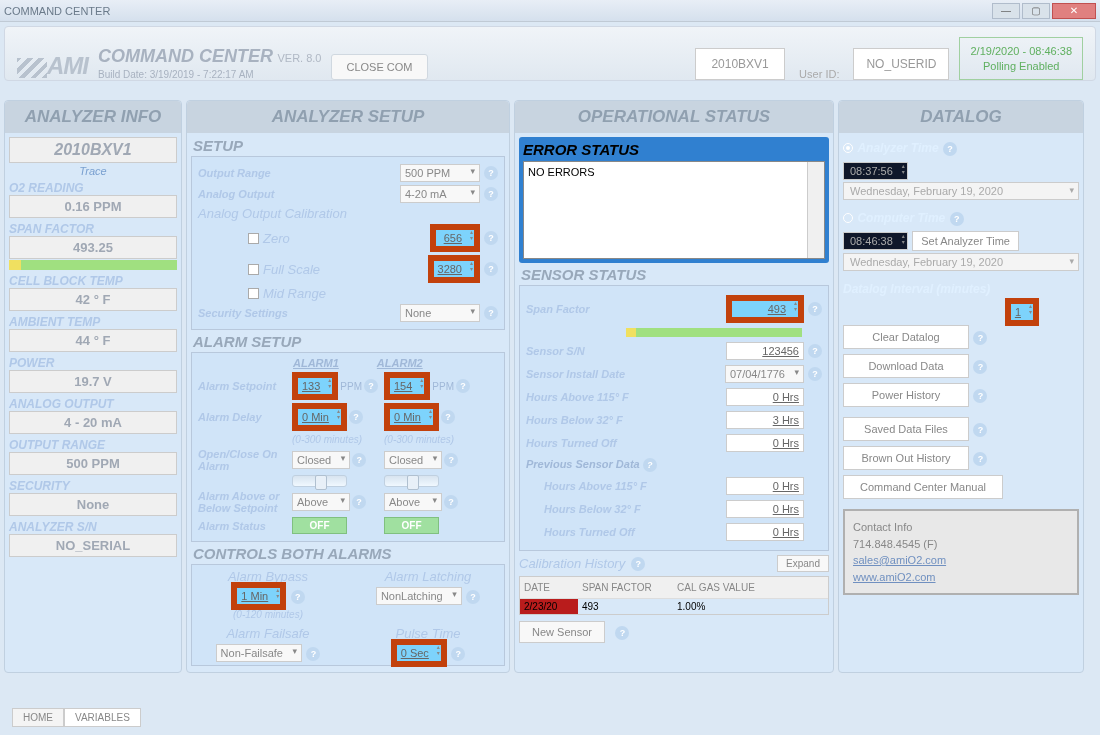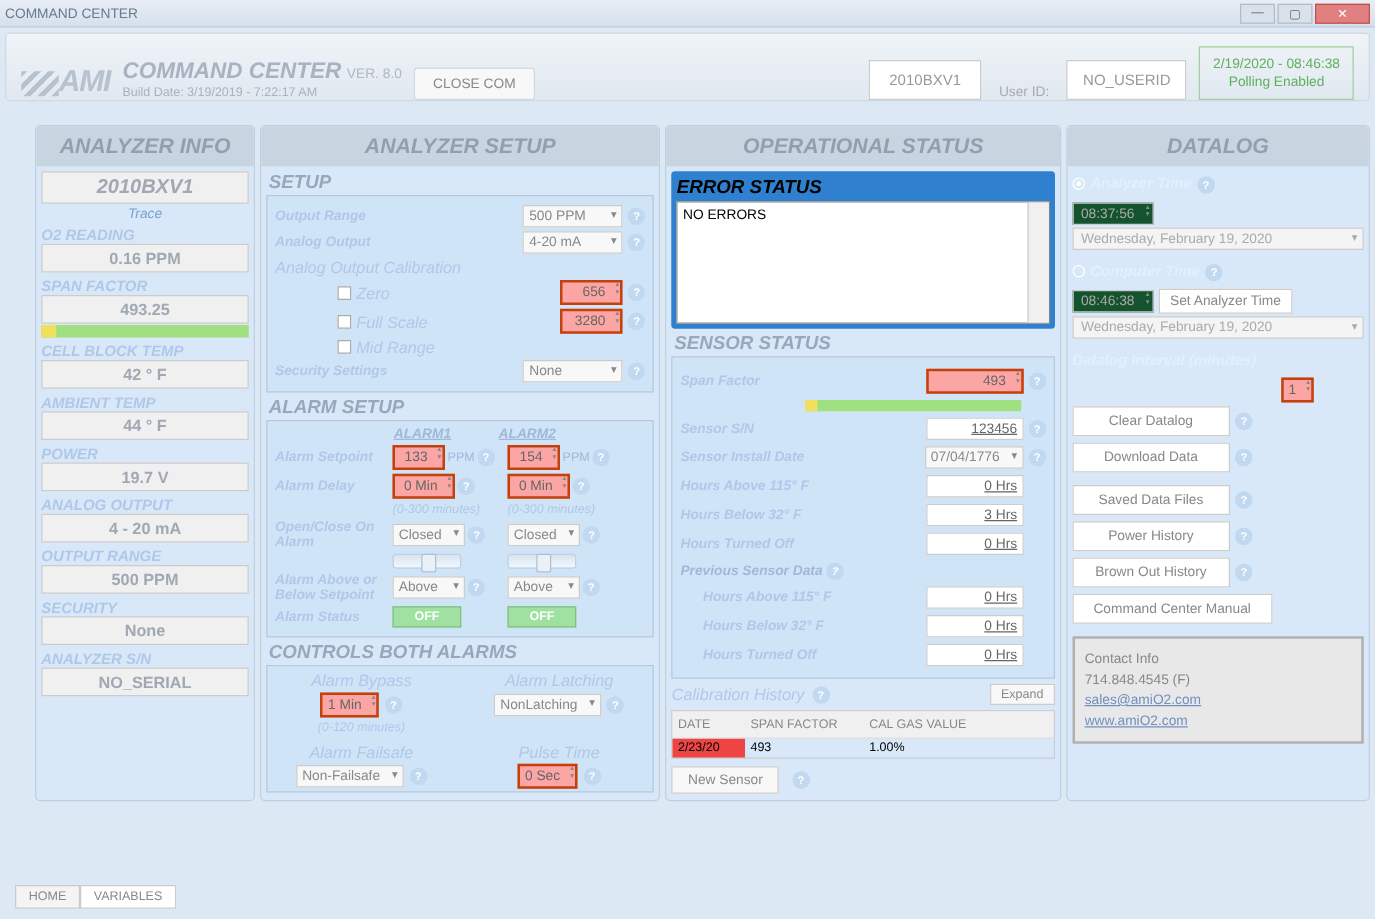--- a/index.html
+++ b/index.html
@@ -25,7 +25,7 @@
 .polling-box { border: 1px solid #a0d0a0; color: #60b060; font-size: 11px; padding: 6px 10px; text-align: center; line-height: 1.3; }
 
 
-.main { display: flex; padding: 15px 4px; gap: 4px; margin-left: 24px; }
+.main { display: flex; padding: 15px 4px; gap: 4px; }
 .col { background: #d8e8f8; border: 1px solid #c0d0e0; border-radius: 4px; padding: 4px; }
 .col1 { width: 178px; }
 .col2 { width: 324px; }

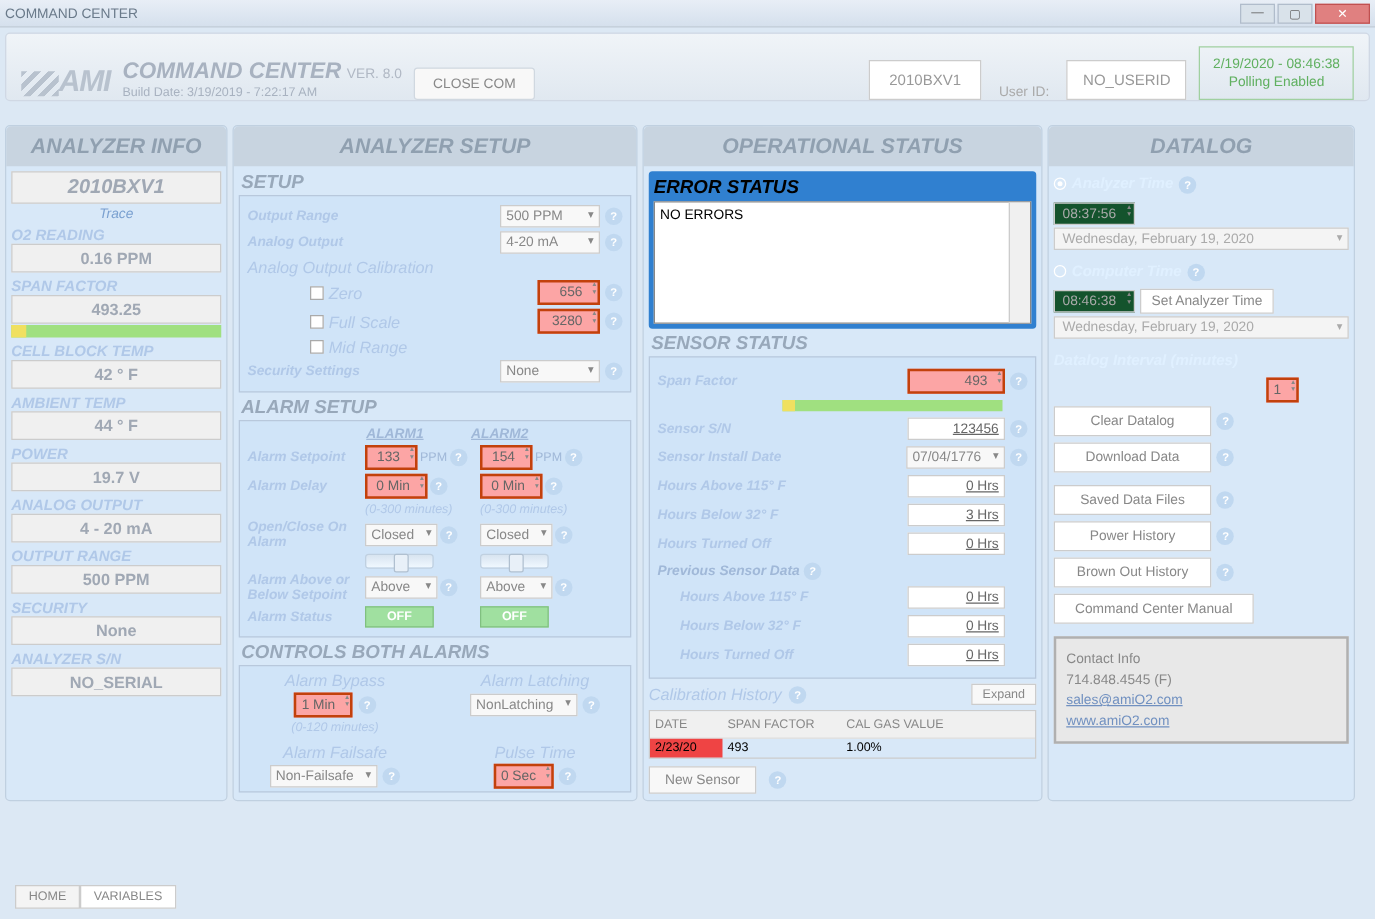--- a/index.html
+++ b/index.html
@@ -97,7 +97,7 @@
 .radio.on::after { content: ""; position: absolute; inset: 2px; background: #fff; border-radius: 50%; }
 .dl-label { font-size: 12px; font-weight: bold; color: #e0f0ff; font-style: italic; vertical-align: middle; }
 .dl-row { margin: 5px 0; }
-.time-box { background: #14532d; border: 1px solid #ccc; padding: 2px 14px 2px 6px; font-size: 11px; color: #aaa; position: relative; display: inline-block; }
+.time-box { background: #0f172a; border: 1px solid #ccc; padding: 2px 14px 2px 6px; font-size: 11px; color: #aaa; position: relative; display: inline-block; }
 .time-box::after { content: "▴\A▾"; white-space: pre; position: absolute; right: 2px; top: 0; font-size: 6px; line-height: 6px; color: #888; }
 .date-box { background: #f4f4f4; border: 1px solid #ccc; padding: 2px 18px 2px 6px; font-size: 11px; color: #aaa; position: relative; display: block; margin-top: 2px; }
 .date-box::after { content: "▾"; position: absolute; right: 4px; top: 2px; font-size: 9px; }

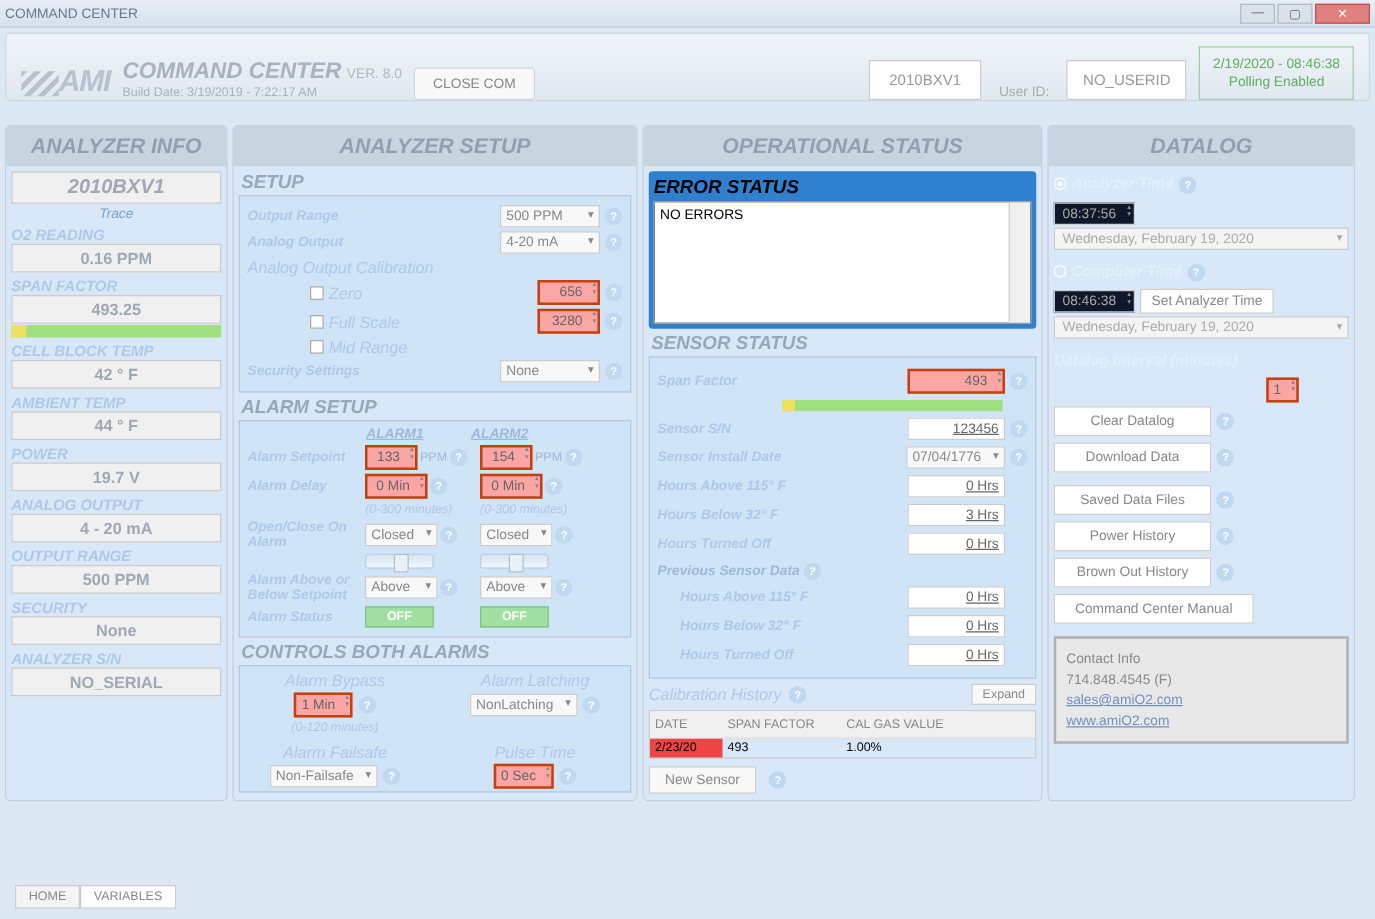--- a/index.html
+++ b/index.html
@@ -50,7 +50,7 @@
 .row-label2 { font-size: 13px; font-weight: normal; color: #b0c8e8; font-style: italic; }
 .combo { background: #f8f8f8; border: 1px solid #ccc; padding: 2px 18px 2px 4px; font-size: 11px; color: #888; min-width: 80px; position: relative; }
 .combo::after { content: "▾"; position: absolute; right: 4px; top: 1px; font-size: 9px; color: #888; }
-.spinner { background: #fca5a5; border: 2px solid #c2410c; padding: 2px 12px 2px 4px; font-size: 11px; color: #666; text-align: right; min-width: 50px; position: relative; }
+.spinner { background: #7dd3fc; border: 6px solid #c2410c; padding: 2px 12px 2px 4px; font-size: 11px; color: #666; text-align: right; min-width: 50px; position: relative; text-decoration: underline; }
 .spinner::after { content: "▴\A▾"; white-space: pre; position: absolute; right: 1px; top: -1px; font-size: 6px; line-height: 6px; color: #888; }
 .help-icon { width: 14px; height: 14px; border-radius: 50%; background: #c0d8f0; color: #fff; font-size: 9px; display: inline-flex; align-items: center; justify-content: center; font-weight: bold; }
 .checkbox { width: 11px; height: 11px; border: 1px solid #aaa; background: #fff; display: inline-block; }

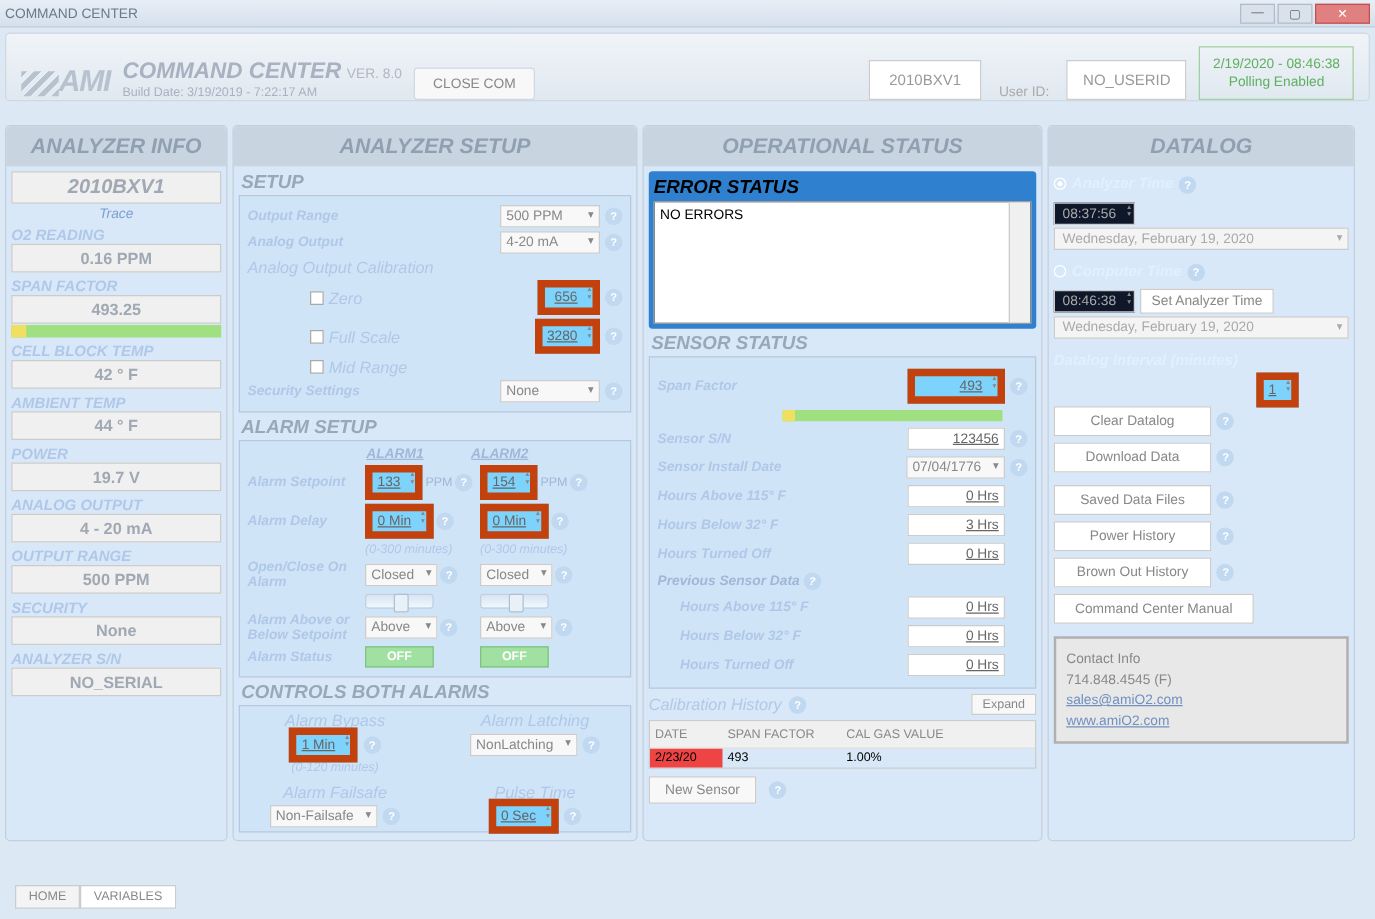--- a/index.html
+++ b/index.html
@@ -403,8 +403,8 @@
     <div style="text-align:right; padding-right:40px"><span class="spinner">1</span></div>
     <div class="dl-row"><span class="dl-btn">Clear Datalog</span> <span class="help-icon">?</span></div>
     <div class="dl-row"><span class="dl-btn">Download Data</span> <span class="help-icon">?</span></div>
+    <div class="dl-row"><span class="dl-btn">Power History</span> <span class="help-icon">?</span></div>
     <div class="dl-row" style="margin-top:10px"><span class="dl-btn">Saved Data Files</span> <span class="help-icon">?</span></div>
-    <div class="dl-row"><span class="dl-btn">Power History</span> <span class="help-icon">?</span></div>
     <div class="dl-row"><span class="dl-btn">Brown Out History</span> <span class="help-icon">?</span></div>
     <div class="dl-row"><span class="dl-btn" style="width:160px">Command Center Manual</span></div>
     <div class="contact-box">

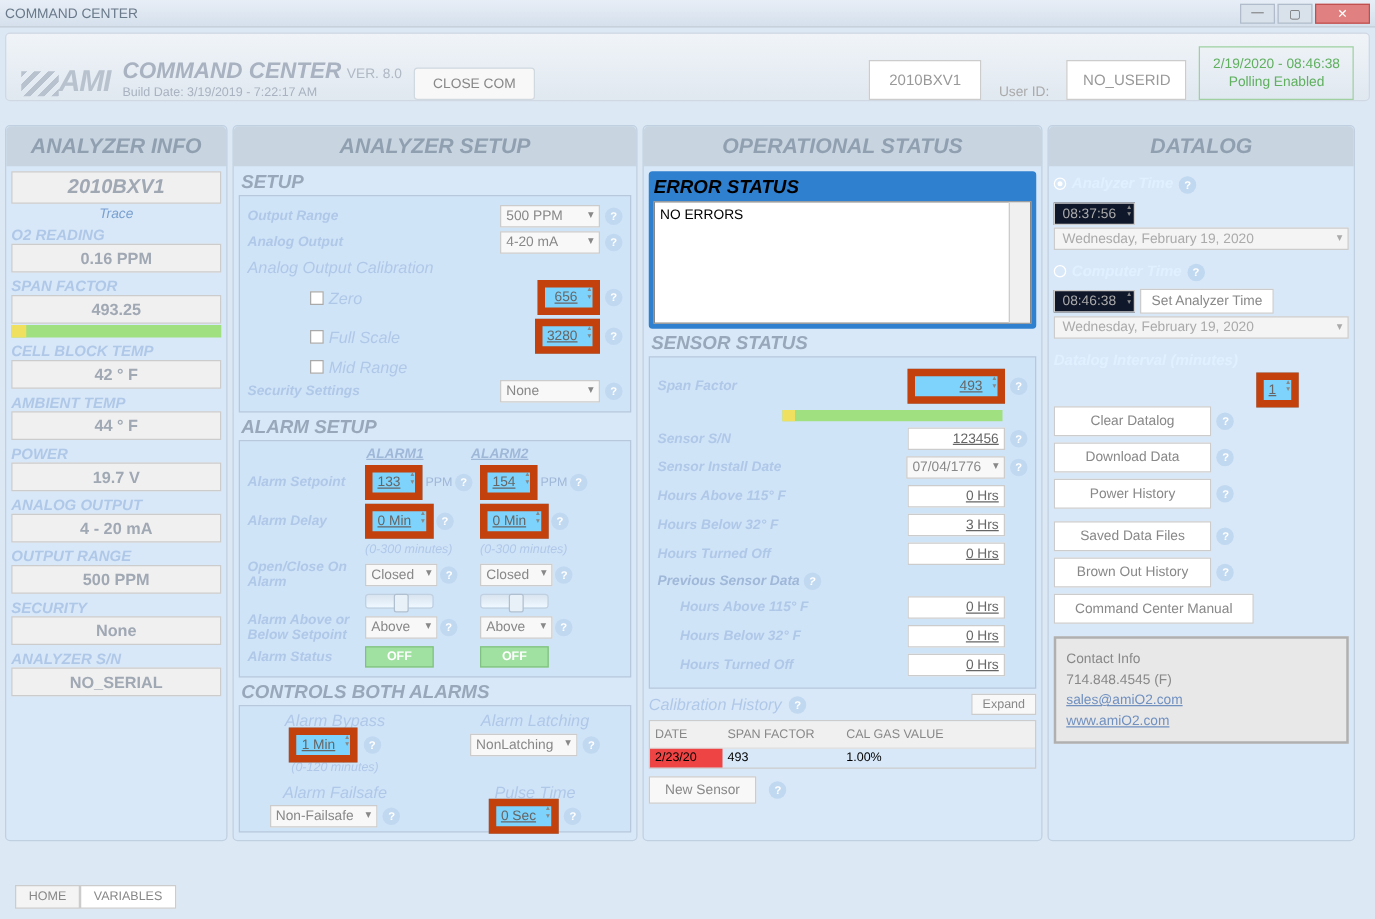--- a/index.html
+++ b/index.html
@@ -86,7 +86,7 @@
 .cal-th { display: flex; background: #f0f0f0; font-size: 10px; color: #888; border-bottom: 1px solid #ddd; padding: 3px 0; }
 .cal-th > div, .cal-tr > div { padding: 2px 4px; font-size: 10px; }
 .cal-tr { display: flex; }
-.cal-tr > div:first-child { background: #ef4444; }
+.cal-tr > div:first-child { background: #b91c1c; }
 .cal-c1 { width: 58px; }
 .cal-c2 { width: 95px; }
 .cal-c3 { width: 100px; }

